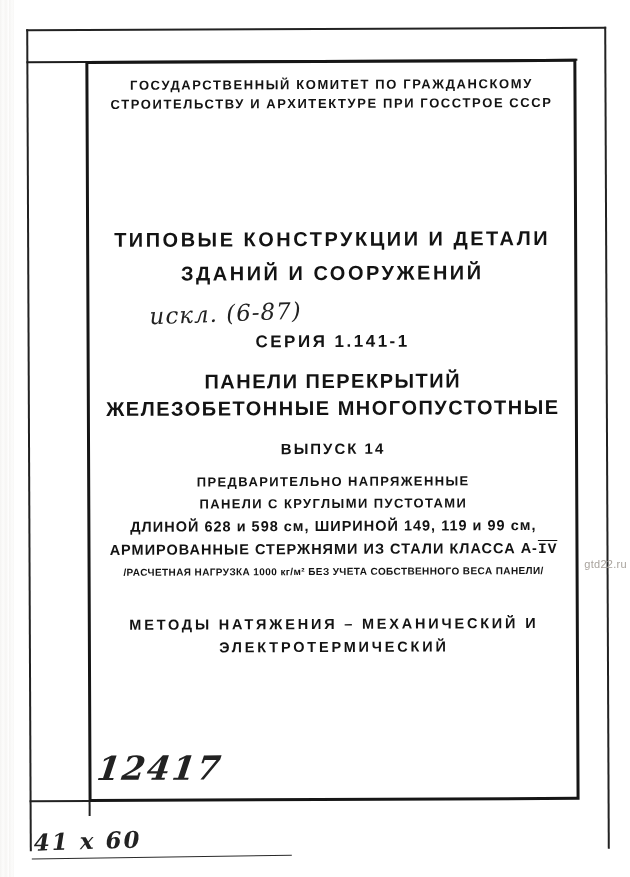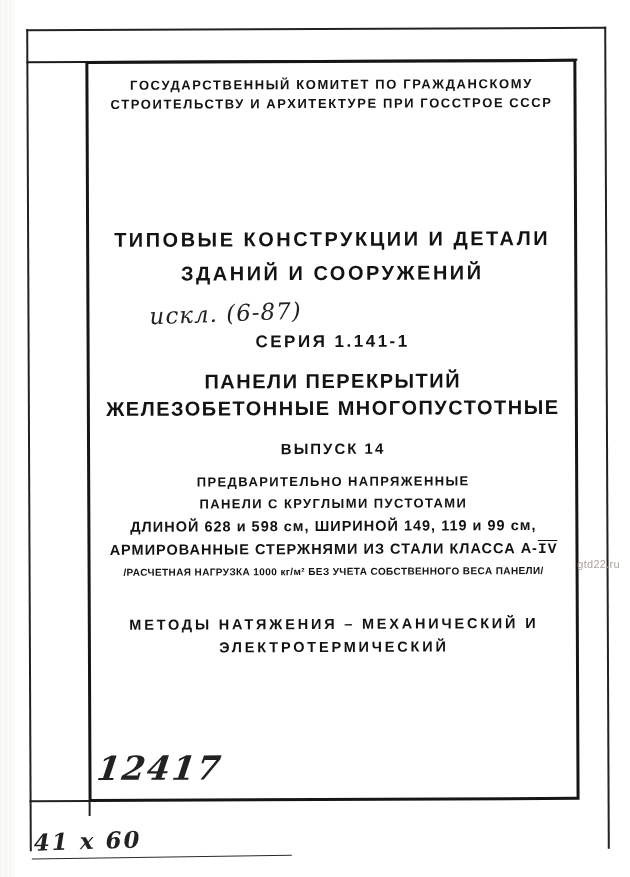--- a/index.html
+++ b/index.html
@@ -127,7 +127,7 @@
   }
   .watermark {
     position: absolute;
-    right: 10px; top: 558px;
+    right: 3px; top: 558px;
     font-size: 11px;
     font-weight: normal;
     color: #a9a39d;

